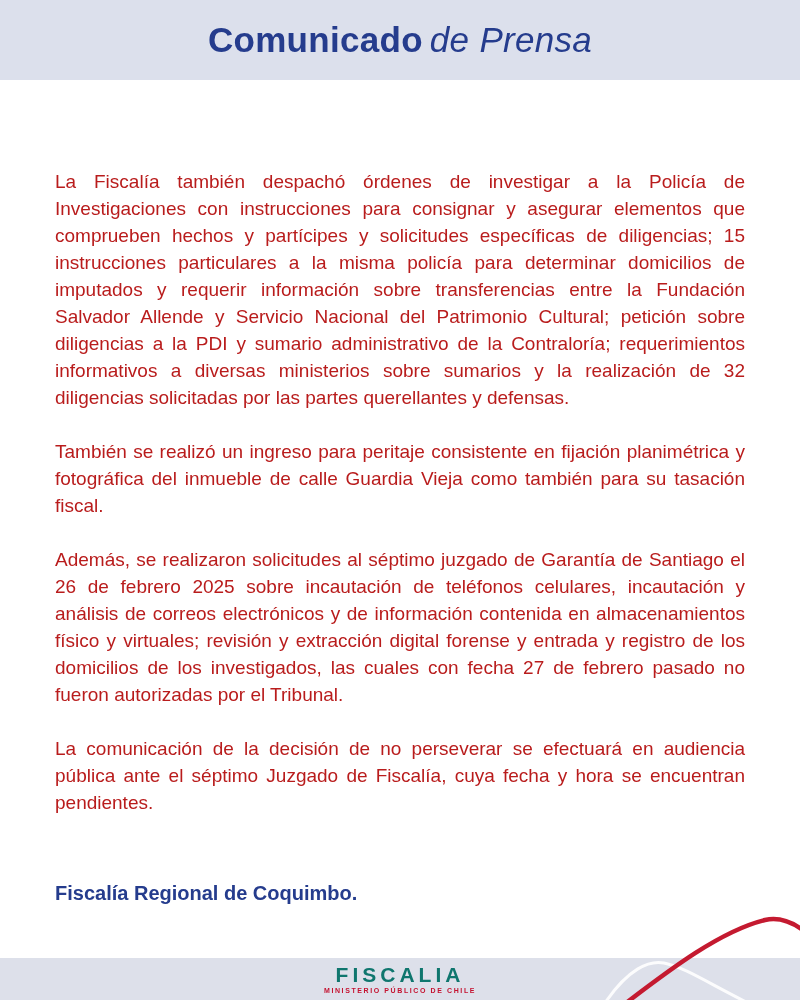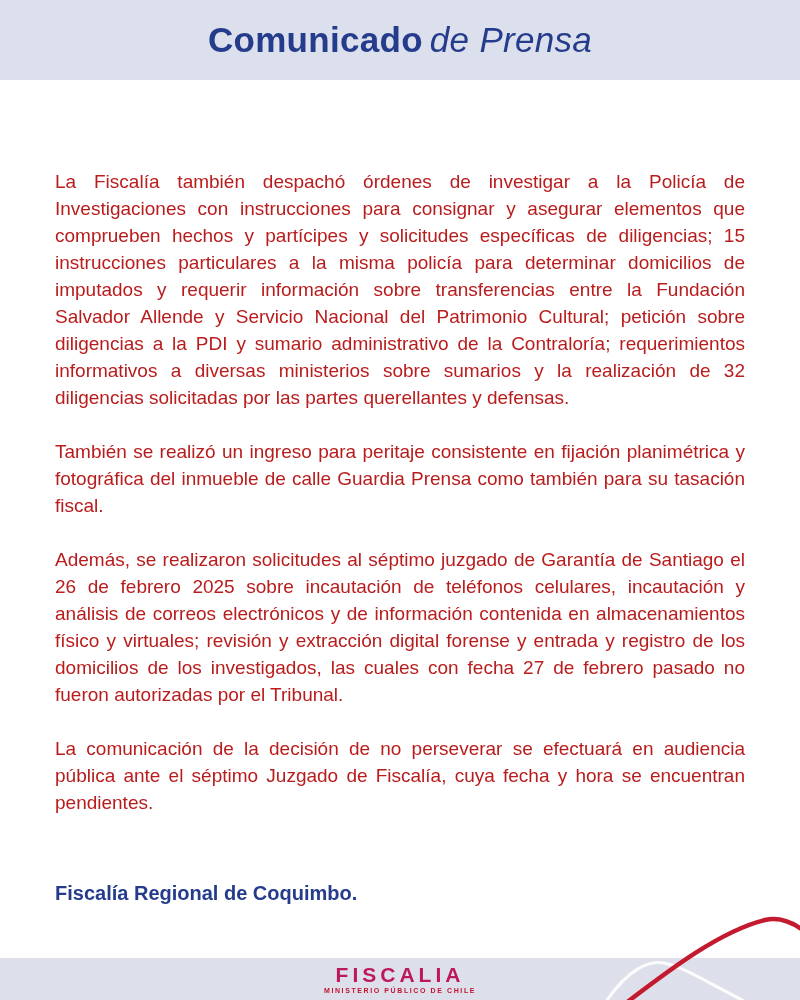--- a/index.html
+++ b/index.html
@@ -112,7 +112,7 @@
 
   <main class="content">
     <p class="para">La Fiscalía también despachó órdenes de investigar a la Policía de Investigaciones con instrucciones para consignar y asegurar elementos que comprueben hechos y partícipes y solicitudes específicas de diligencias; 15 instrucciones particulares a la misma policía para determinar domicilios de imputados y requerir información sobre transferencias entre la Fundación Salvador Allende y Servicio Nacional del Patrimonio Cultural; petición sobre diligencias a la PDI y sumario administrativo de la Contraloría; requerimientos informativos a diversas ministerios sobre sumarios y la realización de 32 diligencias solicitadas por las partes querellantes y defensas.</p>
-    <p class="para">También se realizó un ingreso para peritaje consistente en fijación planimétrica y fotográfica del inmueble de calle Guardia Prensa como también para su tasación fiscal.</p>
+    <p class="para">También se realizó un ingreso para peritaje consistente en fijación planimétrica y fotográfica del inmueble de calle Guardia Vieja como también para su tasación fiscal.</p>
     <p class="para">Además, se realizaron solicitudes al séptimo juzgado de Garantía de Santiago el 26 de febrero 2025 sobre incautación de teléfonos celulares, incautación y análisis de correos electrónicos y de información contenida en almacenamientos físico y virtuales; revisión y extracción digital forense y entrada y registro de los domicilios de los investigados, las cuales con fecha 27 de febrero pasado no fueron autorizadas por el Tribunal.</p>
     <p class="para">La comunicación de la decisión de no perseverar se efectuará en audiencia pública ante el séptimo Juzgado de Fiscalía, cuya fecha y hora se encuentran pendientes.</p>
     <p class="signature">Fiscalía Regional de Coquimbo.</p>

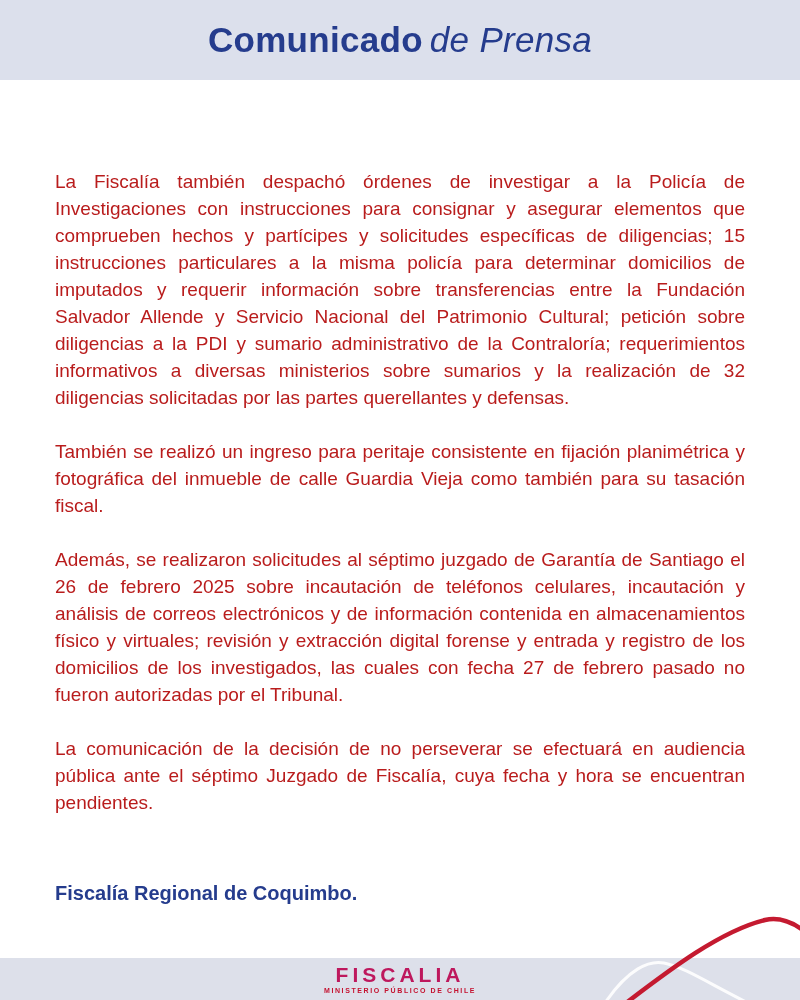--- a/index.html
+++ b/index.html
@@ -75,7 +75,7 @@
     line-height: 1;
   }
   .logo-text {
-    color: #be185d;
+    color: #0f766e;
     font-weight: bold;
     font-size: 21px;
     letter-spacing: 4px;

